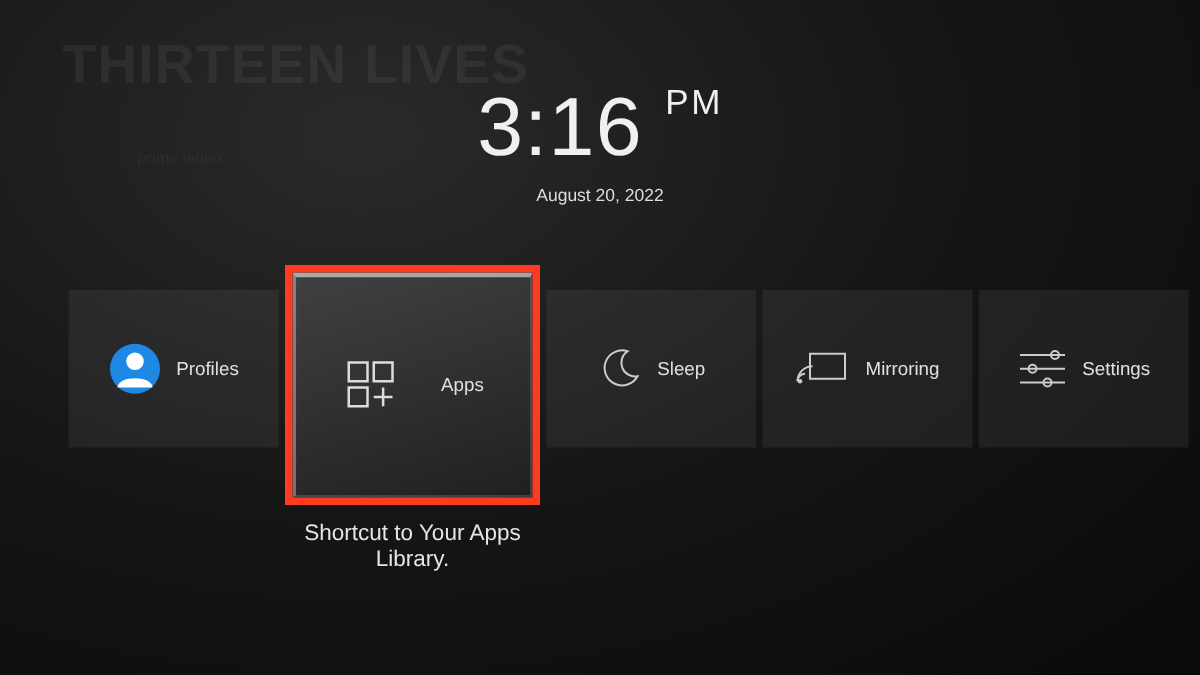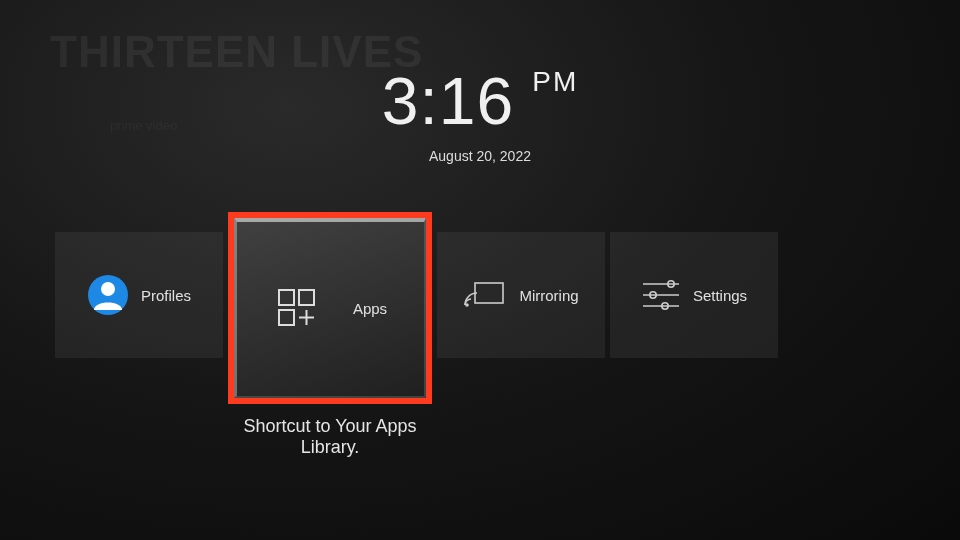--- a/index.html
+++ b/index.html
@@ -145,6 +145,16 @@
     <div class="tile-desc">Shortcut to Your Apps Library.</div>
   </div>
 
+  <div class="tile-col unfocused">
+    <div class="tile">
+      <span class="icon">
+        <svg width="36" height="36" viewBox="0 0 36 36">
+          <path d="M24 4 A14 14 0 1 0 32 24 A11 11 0 0 1 24 4 Z" fill="none" stroke="#ccc" stroke-width="1.6"></path>
+        </svg>
+      </span>
+      <span class="tile-label">Sleep</span>
+    </div>
+  </div>
 
   <div class="tile-col unfocused">
     <div class="tile">

